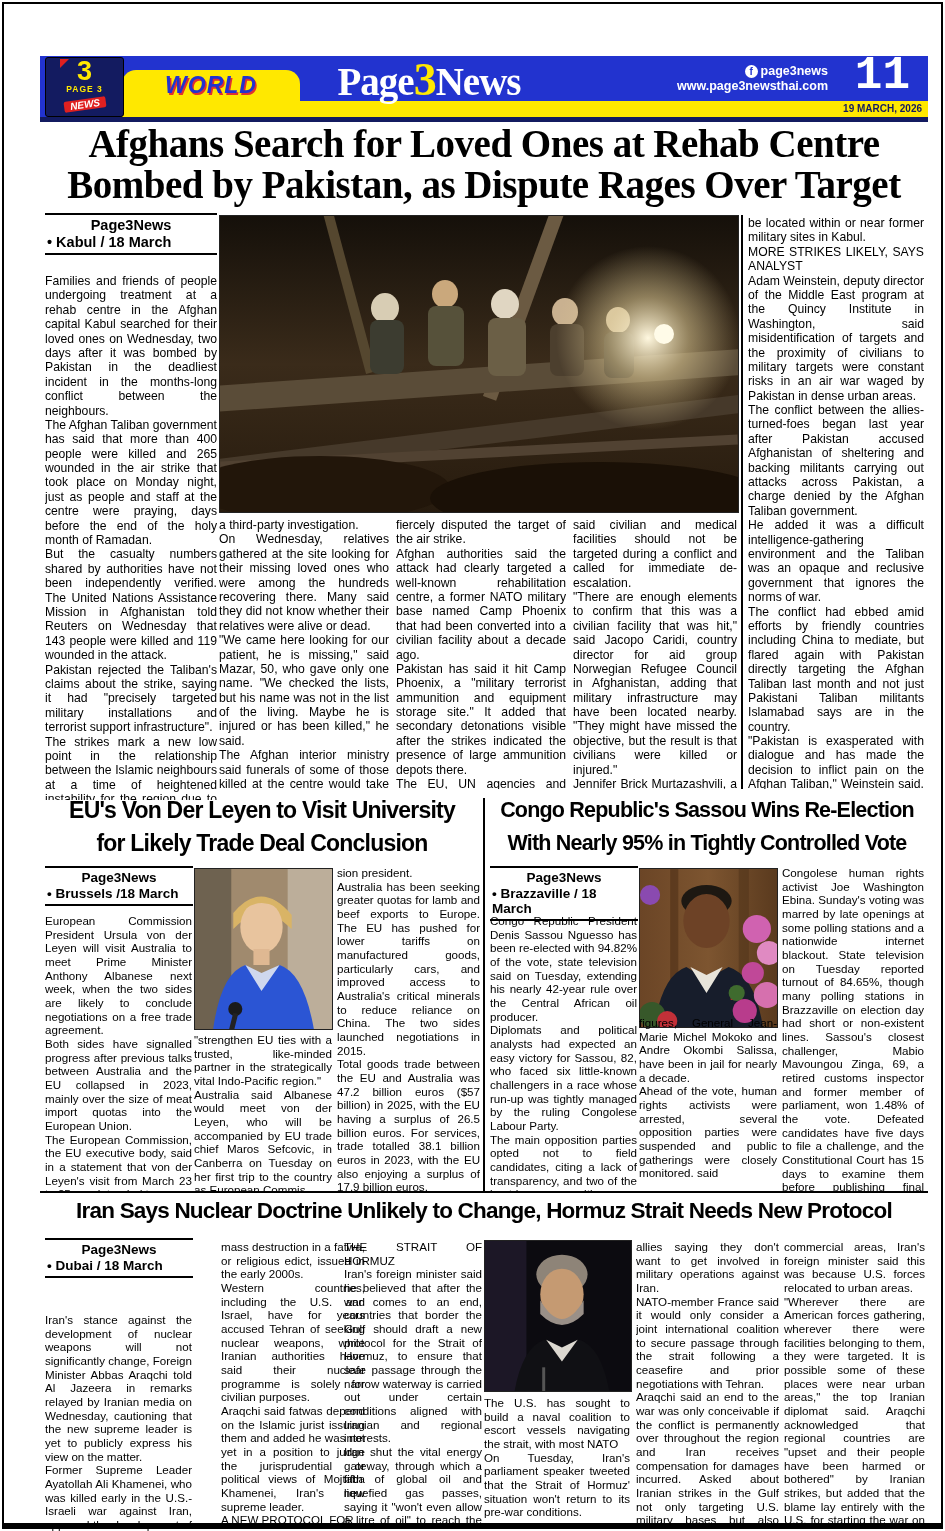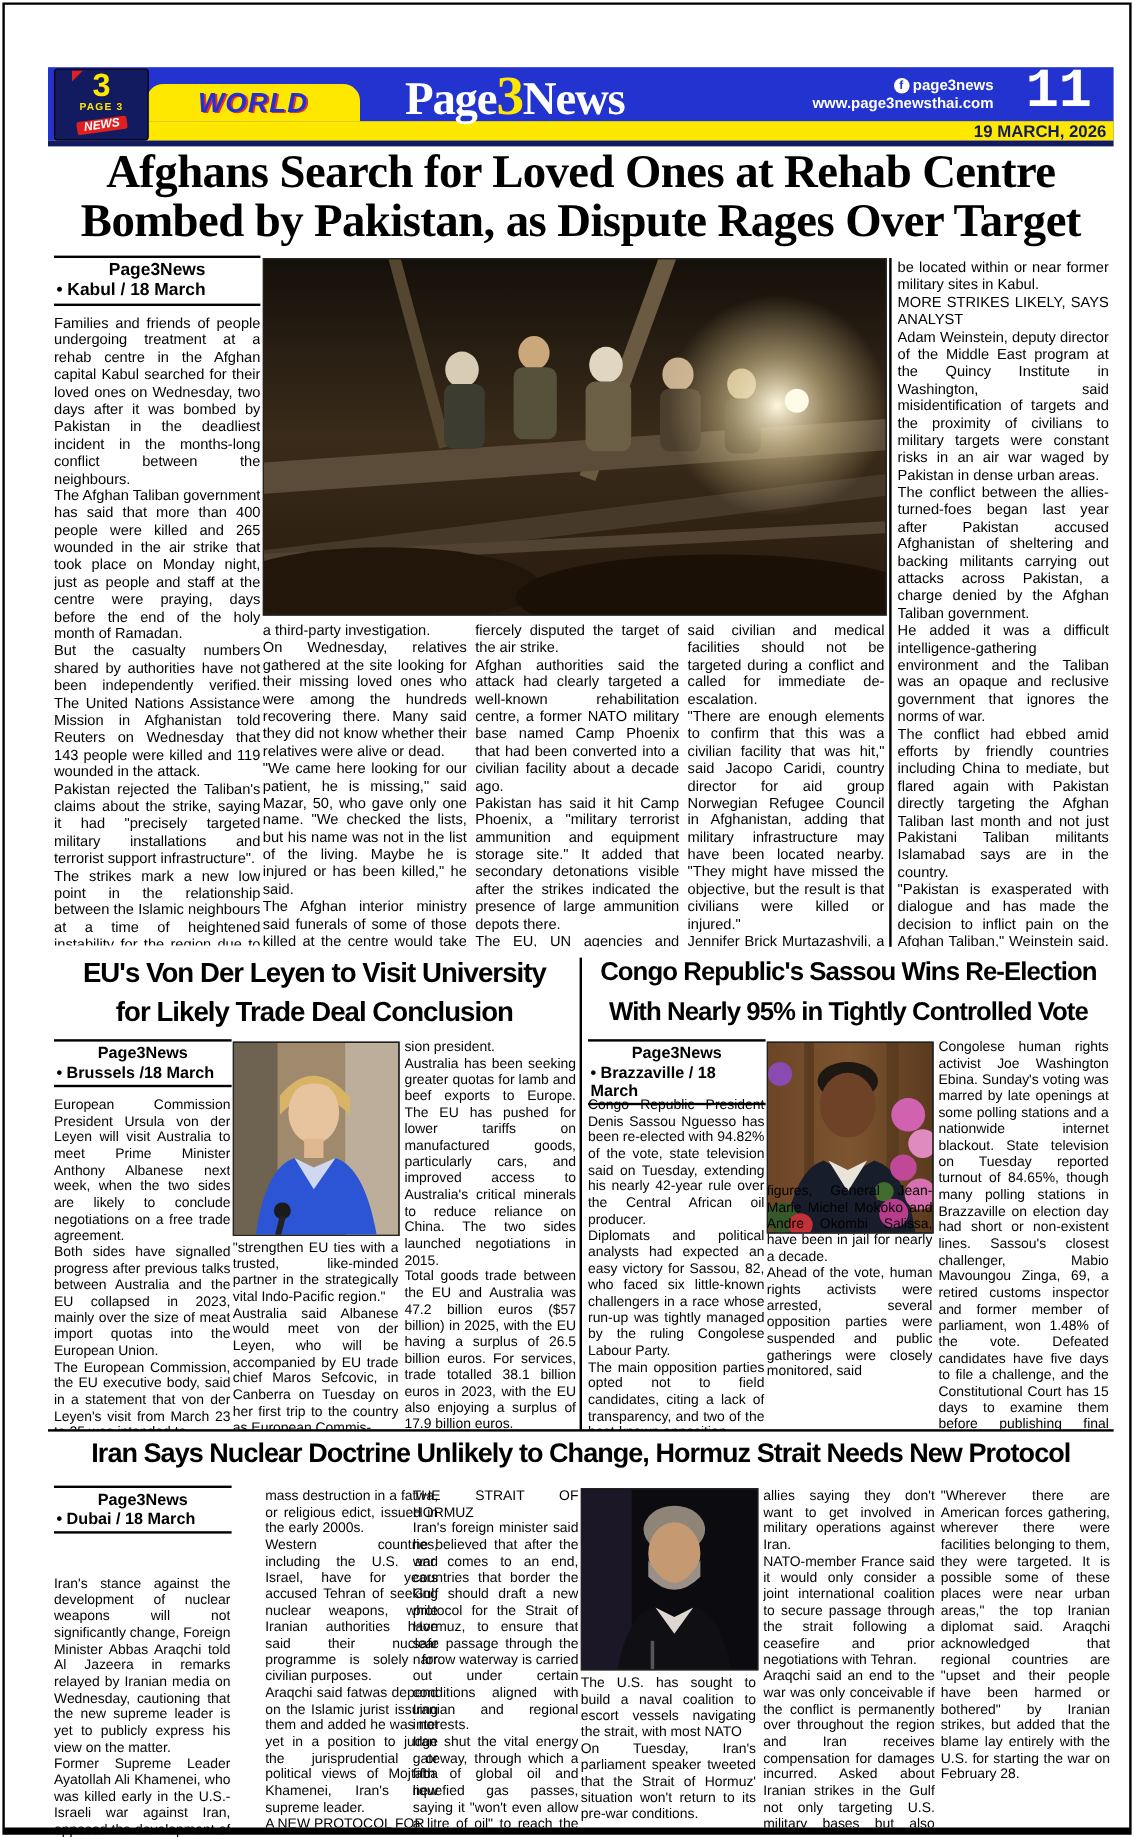--- a/index.html
+++ b/index.html
@@ -23,7 +23,7 @@
   #social .fb{display:inline-block;width:13px;height:13px;border-radius:50%;background:#fff;color:#2233cf;font-weight:bold;font-size:10px;line-height:13px;text-align:center;margin-right:3px;vertical-align:middle;}
   #social .row2{font-size:12.5px;font-weight:bold;}
   #page-num{position:absolute;right:18px;top:-6px;color:#fff;font-size:46px;font-weight:bold;z-index:2;font-family:Liberation Mono, monospace;}
-  #date-strip{position:absolute;right:6px;top:45px;height:16px;line-height:16px;color:#131b60;font-size:14px;font-weight:bold;z-index:2;}
+  #date-strip{position:absolute;right:6px;top:45px;height:16px;line-height:16px;color:#131b60;font-size:10px;font-weight:bold;z-index:2;}
   #navy-rule{position:absolute;left:40px;top:117px;width:888px;height:5px;background:#131b60;}
 
   

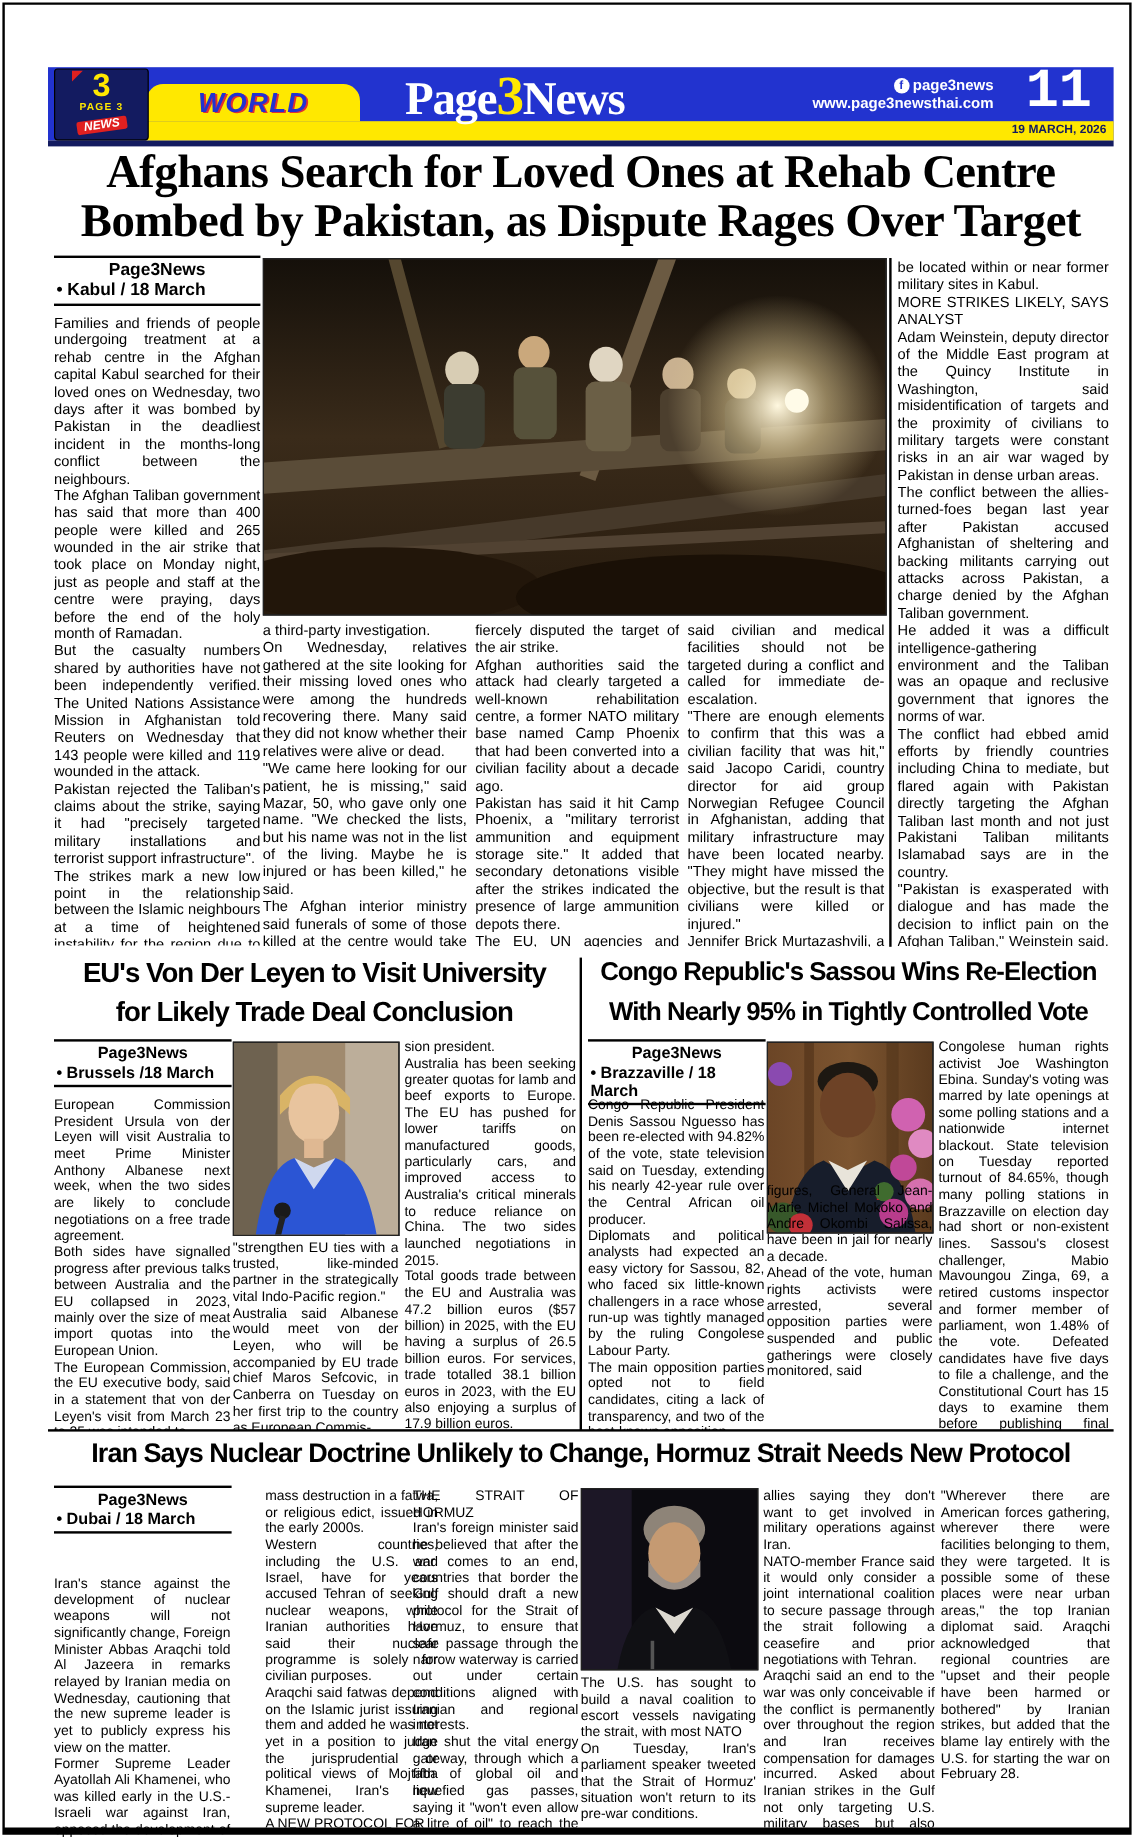--- a/index.html
+++ b/index.html
@@ -123,7 +123,7 @@
     </svg>
   </div>
 
-  <div class="col" style="left:45px;top:262px;width:172px;height:526px;">
+  <div class="col" style="left:45px;top:274px;width:172px;height:526px;">
       <div class="para">Families and friends of people undergoing treatment at a rehab centre in the Afghan capital Kabul searched for their loved ones on Wednesday, two days after it was bombed by Pakistan in the deadliest incident in the months-long conflict between the neighbours.</div>
       <div class="para">The Afghan Taliban government has said that more than 400 people were killed and 265 wounded in the air strike that took place on Monday night, just as people and staff at the centre were praying, days before the end of the holy month of Ramadan.</div>
       <div class="para">But the casualty numbers shared by authorities have not been independently verified. The United Nations Assistance Mission in Afghanistan told Reuters on Wednesday that 143 people were killed and 119 wounded in the attack.</div>

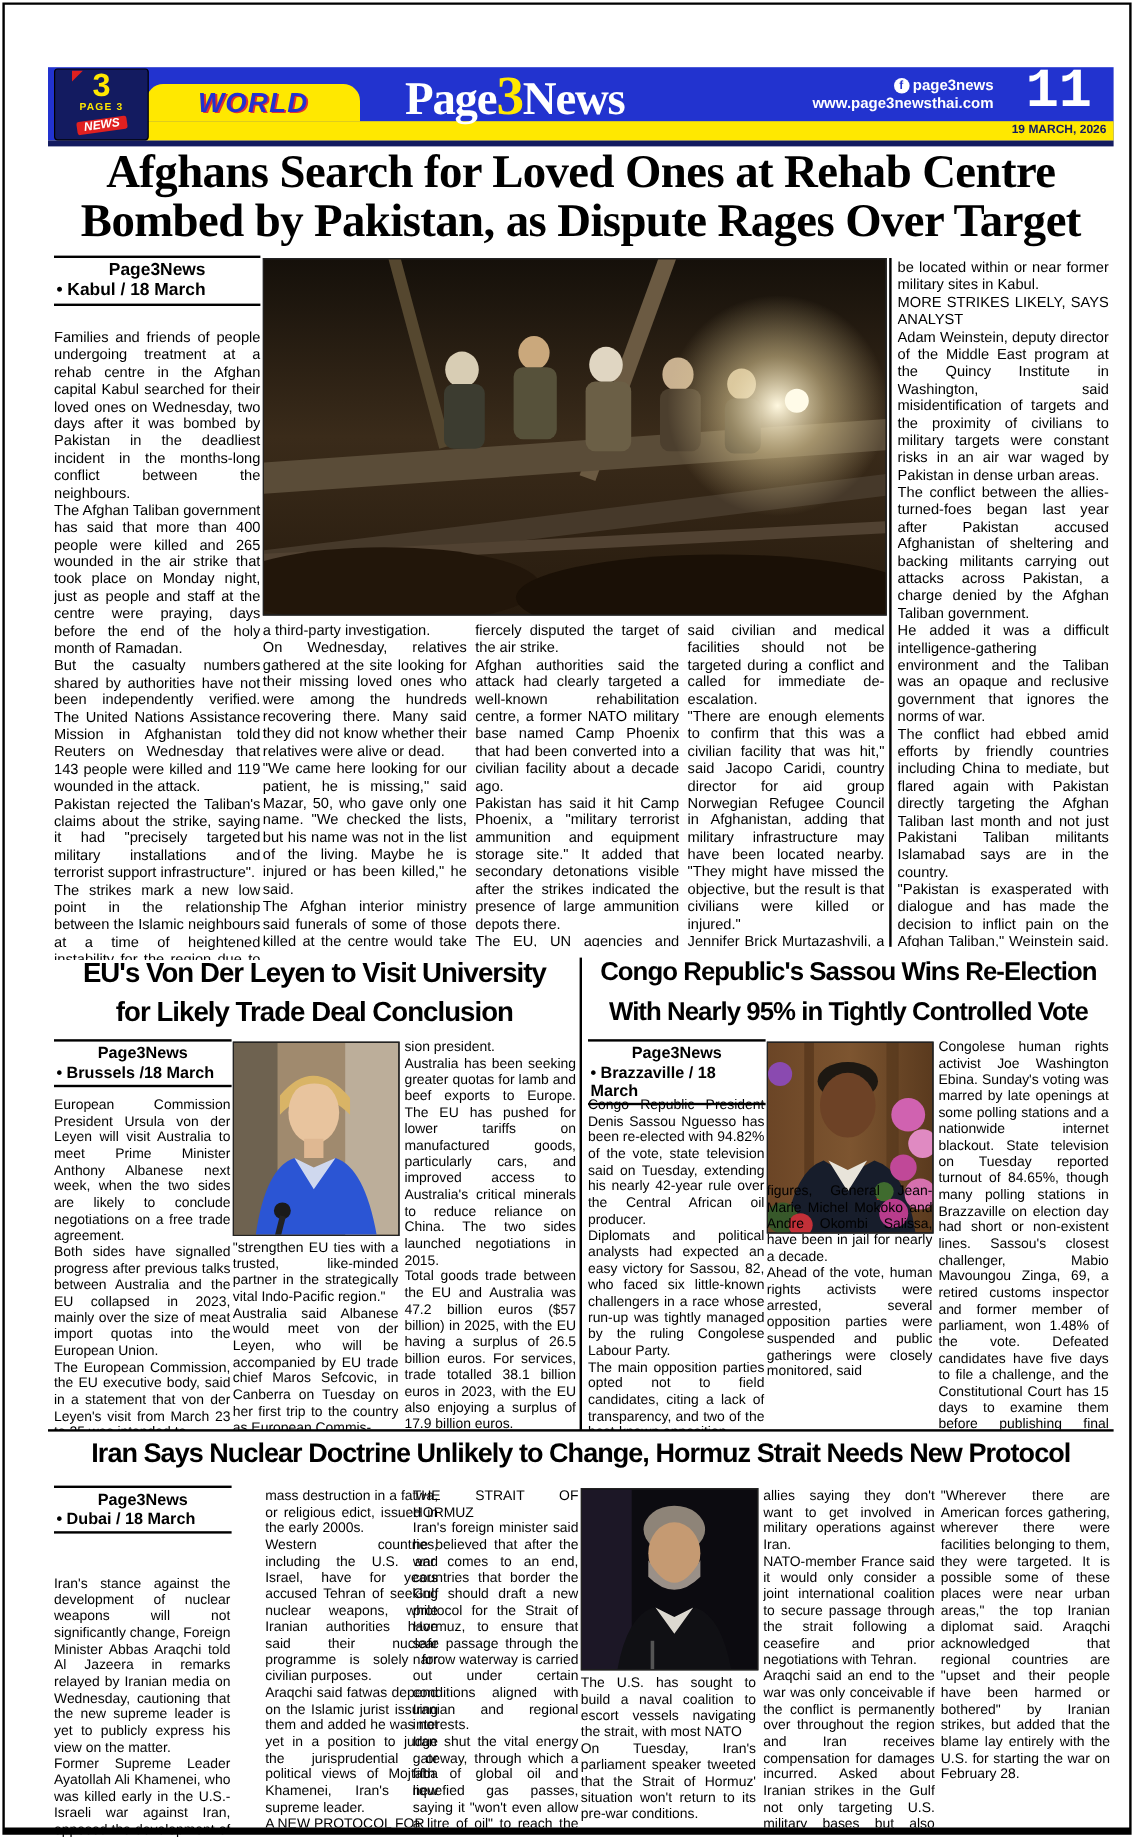--- a/index.html
+++ b/index.html
@@ -239,7 +239,7 @@
       <div class="para">Diplomats and political analysts had expected an easy victory for Sassou, 82, who faced six little-known challengers in a race whose run-up was tightly managed by the ruling Congolese Labour Party.</div>
       <div class="para">The main opposition parties opted not to field candidates, citing a lack of transparency, and two of the best-known opposition</div>
     </div>
-  <div class="col coln" style="left:639px;top:986px;width:138px;height:161px;">
+  <div class="col coln" style="left:639px;top:1016px;width:138px;height:161px;">
       <div class="para">figures, General Jean-Marie Michel Mokoko and Andre Okombi Salissa, have been in jail for nearly a decade.</div>
       <div class="para">Ahead of the vote, human rights activists were arrested, several opposition parties were suspended and public gatherings were closely monitored, said</div>
     </div>

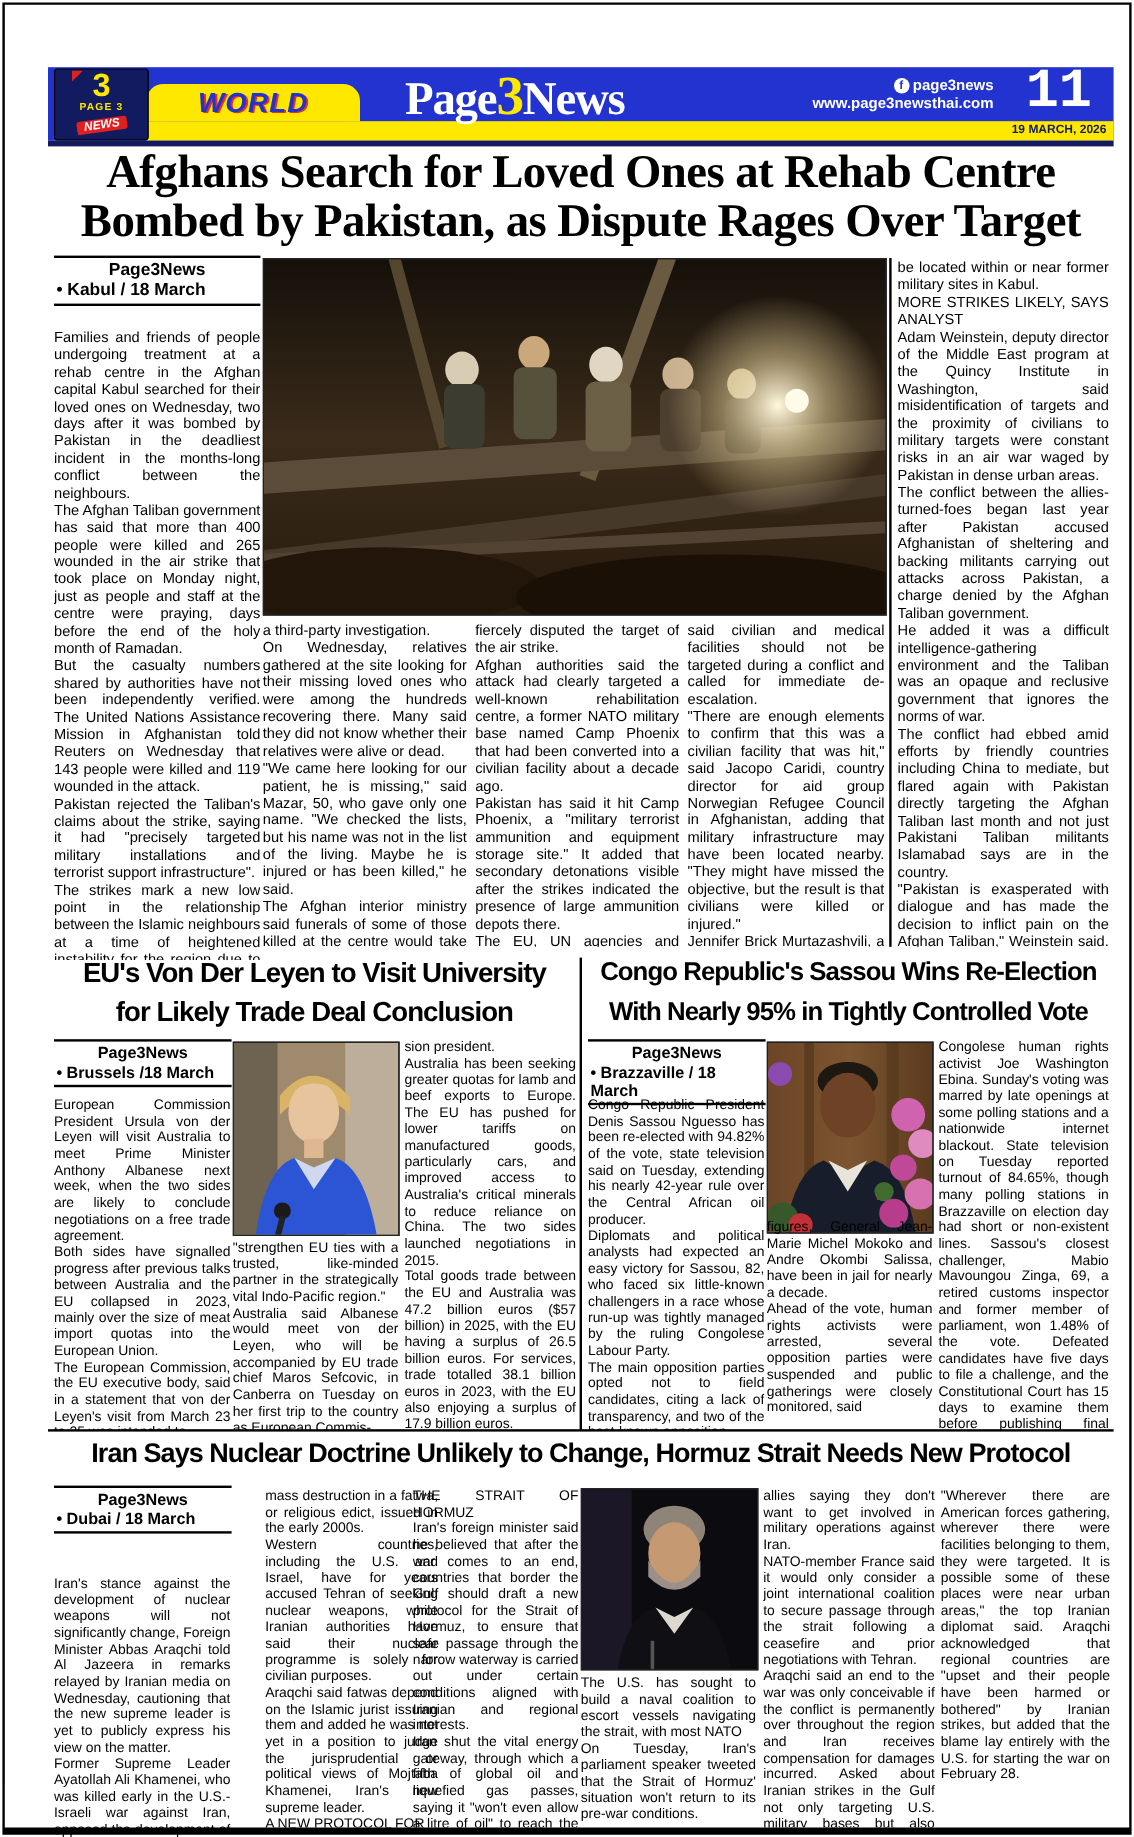--- a/index.html
+++ b/index.html
@@ -290,6 +290,7 @@
       <div class="para">Araqchi said an end to the war was only conceivable if the conflict is permanently over throughout the region and Iran receives compensation for damages incurred. Asked about Iranian strikes in the Gulf not only targeting U.S. military bases but also impacting residential or</div>
     </div>
   <div class="col coln" style="left:784px;top:1240px;width:141px;height:283px;">
+      <div class="para">commercial areas, Iran's foreign minister said this was because U.S. forces relocated to urban areas.</div>
       <div class="para">"Wherever there are American forces gathering, wherever there were facilities belonging to them, they were targeted. It is possible some of these places were near urban areas," the top Iranian diplomat said. Araqchi acknowledged that regional countries are "upset and their people have been harmed or bothered" by Iranian strikes, but added that the blame lay entirely with the U.S. for starting the war on February 28.</div>
     </div>
 </div>

